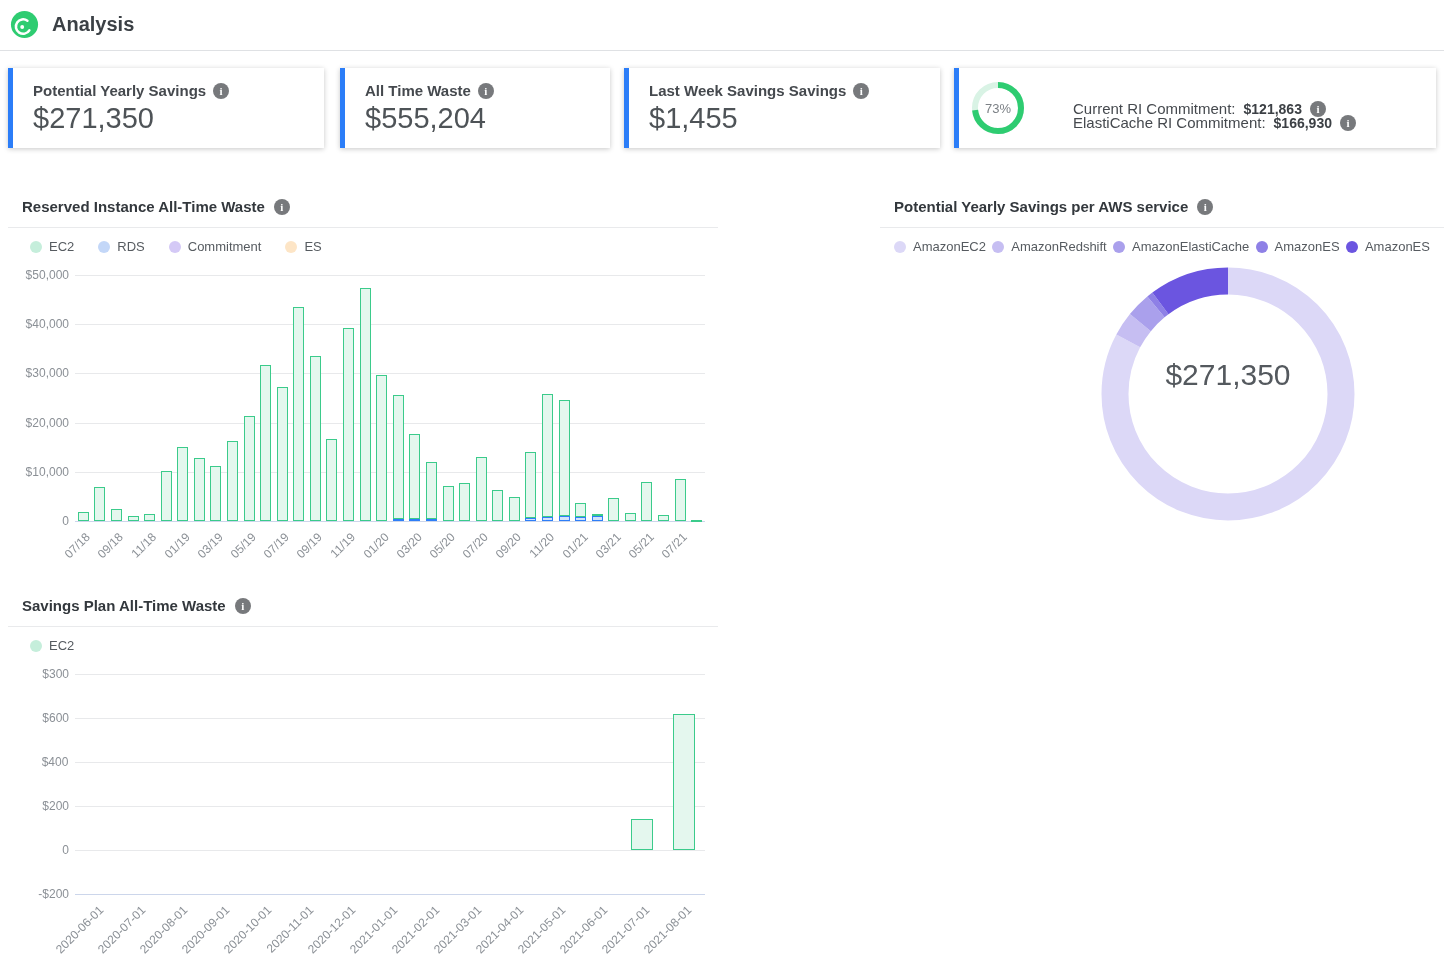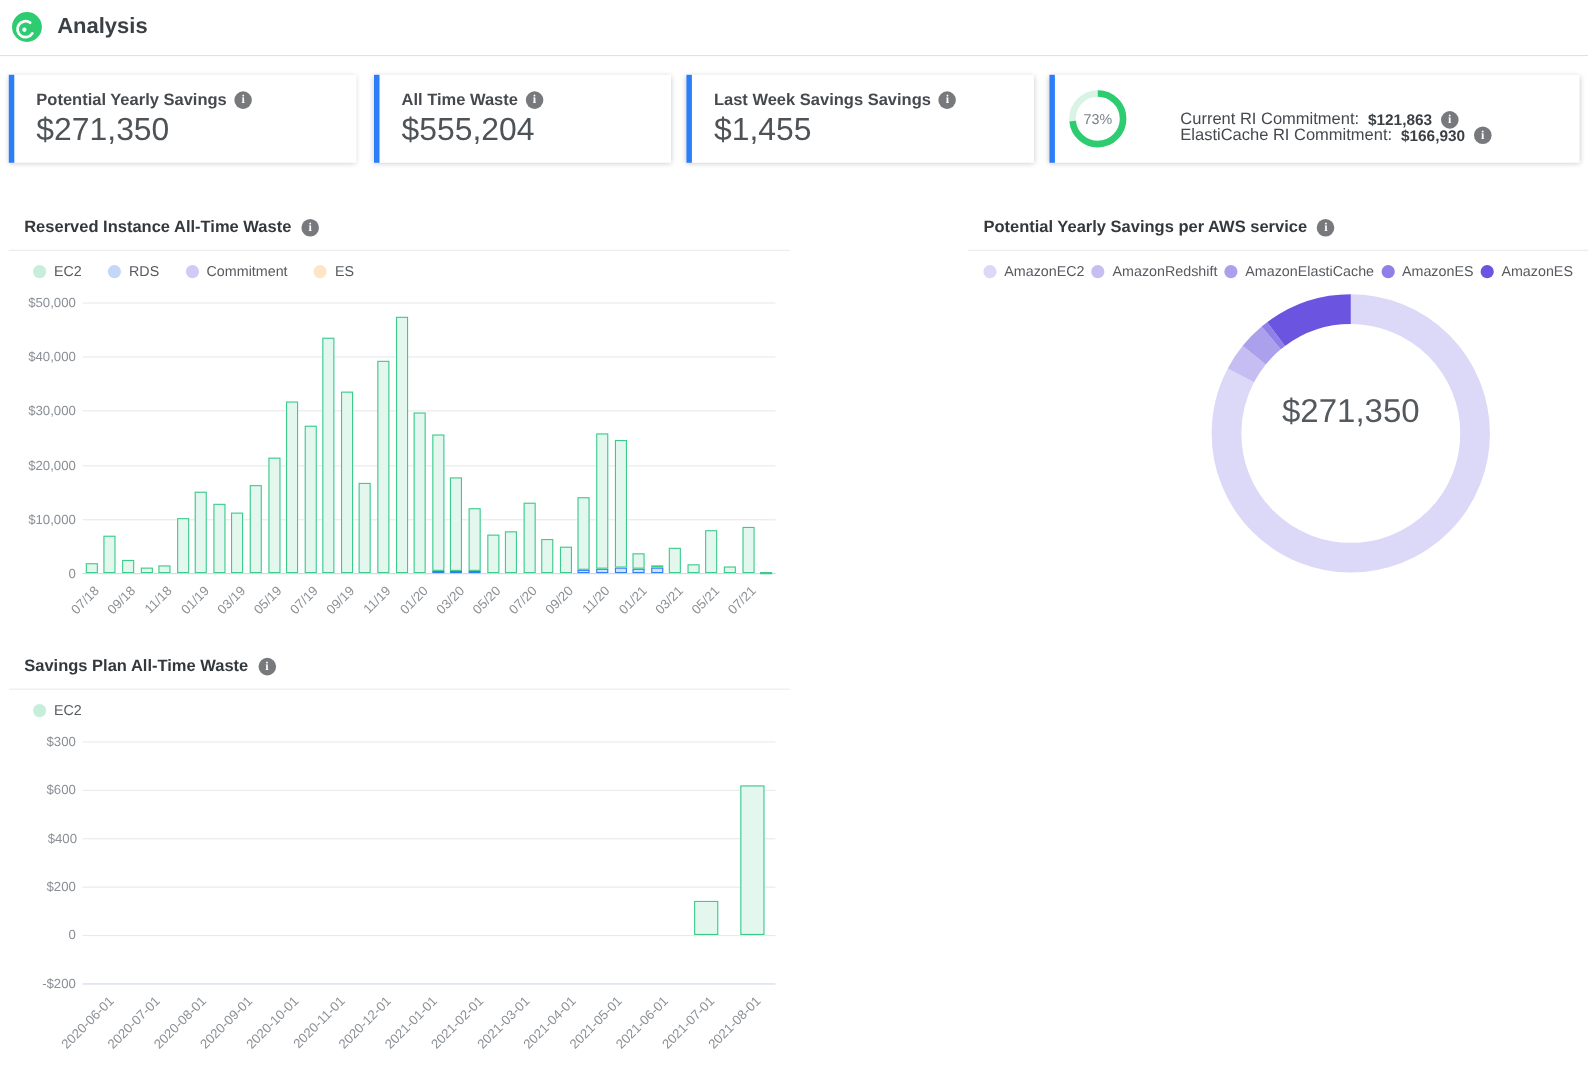--- a/index.html
+++ b/index.html
@@ -315,7 +315,7 @@
       <div class="gridline" style="left: 67px; width: 630px; top: 123px;"></div>
       <div class="ytick" style="left: 1px; top: 123px;">$600</div>
       <div class="gridline" style="left: 67px; width: 630px; top: 167px;"></div>
-      <div class="ytick" style="left: 2px; top: 167px;">$400</div>
+      <div class="ytick" style="left: 17px; top: 167px; text-align: center;">$400</div>
       <div class="gridline" style="left: 67px; width: 630px; top: 211px;"></div>
       <div class="ytick" style="left: 1px; top: 211px;">$200</div>
       <div class="gridline" style="left: 67px; width: 630px; top: 255px;"></div>

